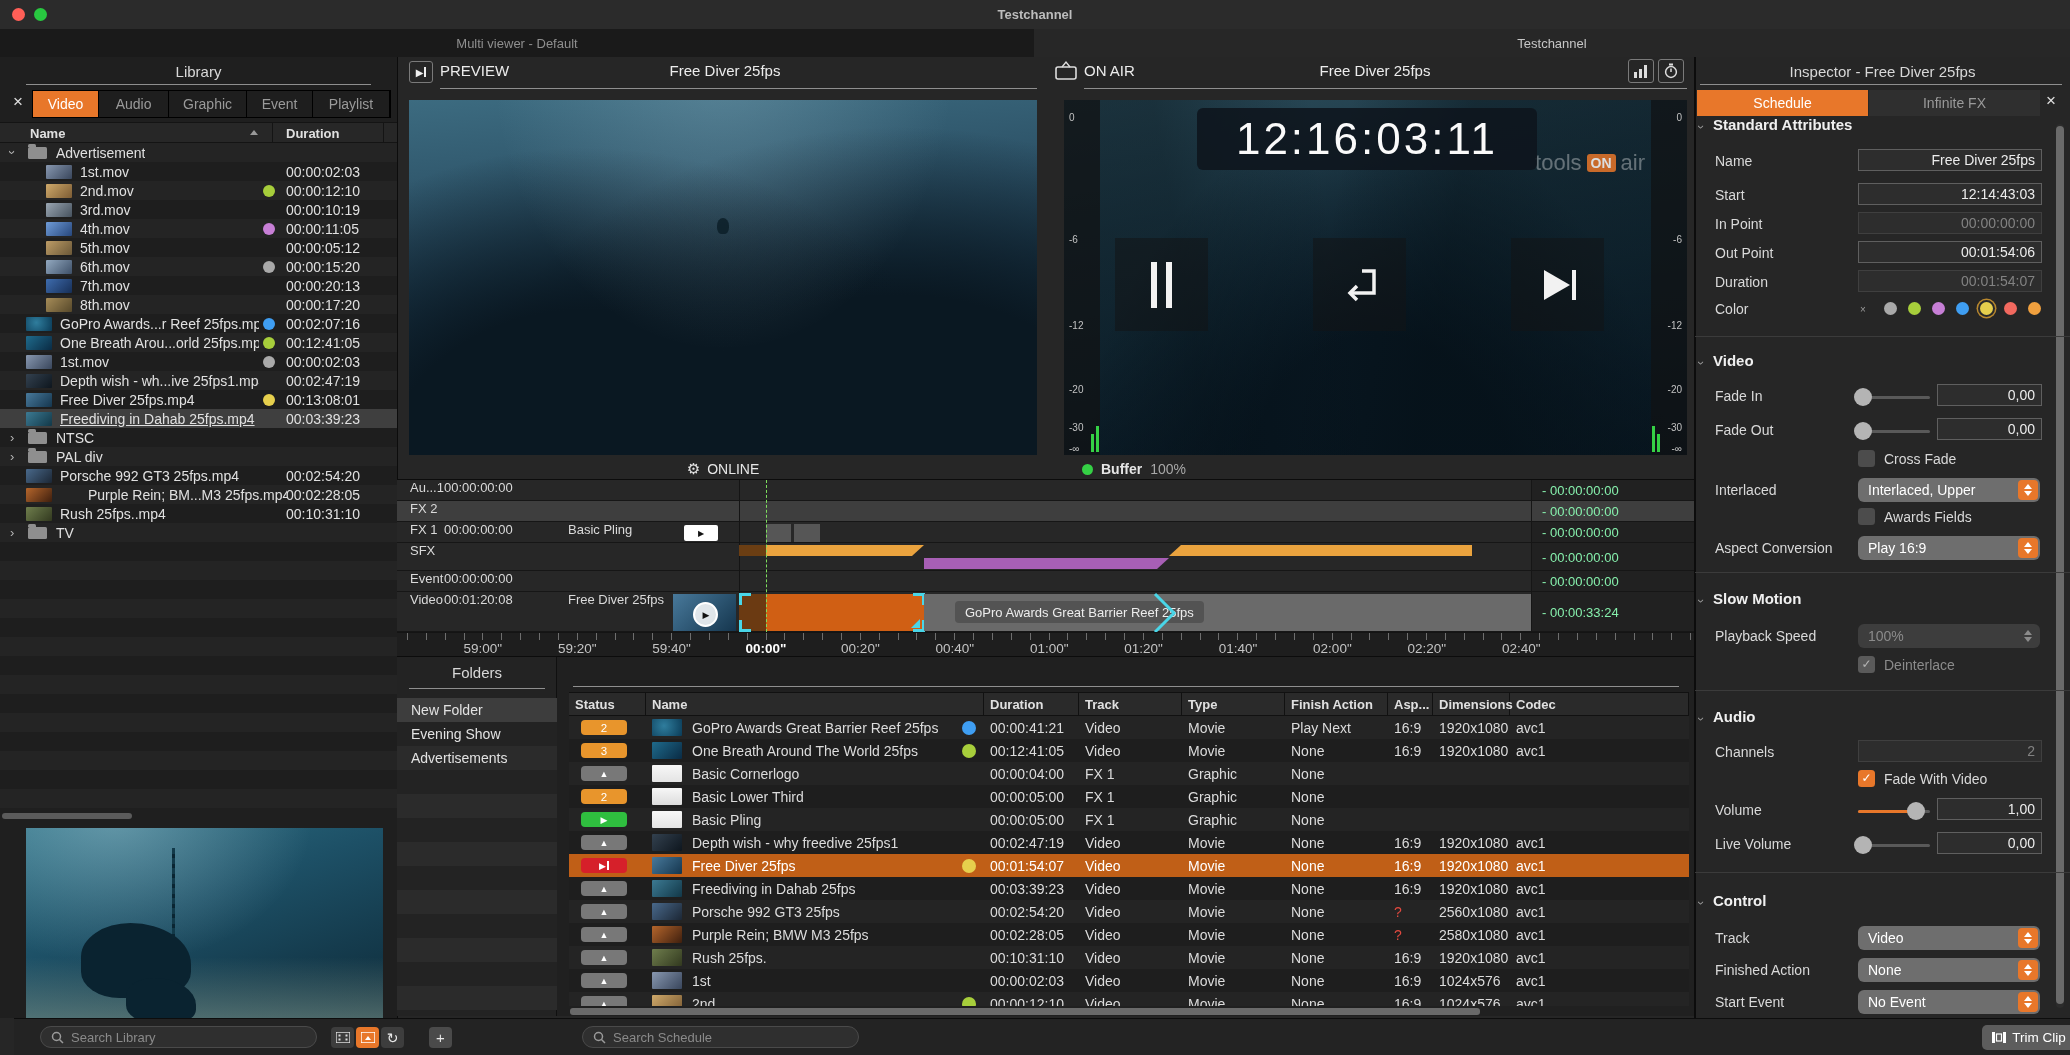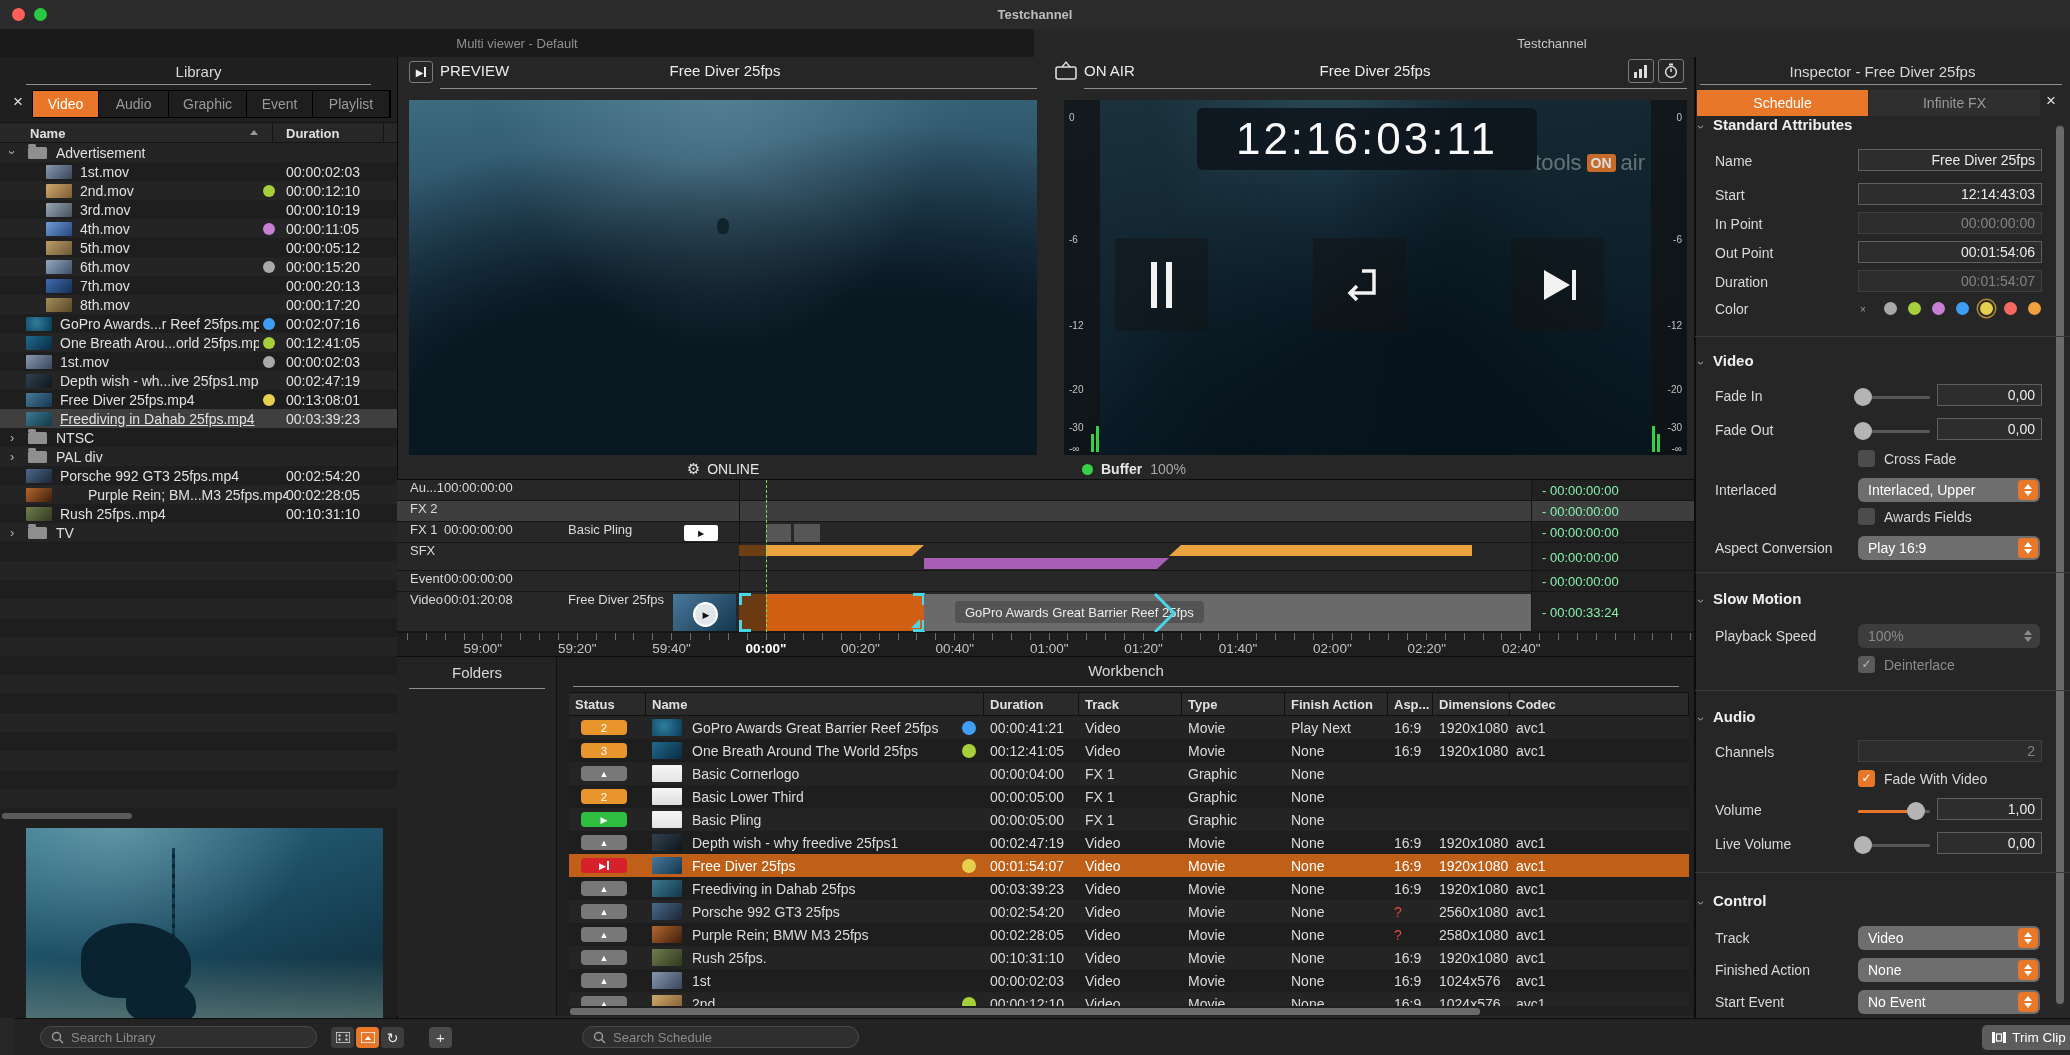--- a/index.html
+++ b/index.html
@@ -510,7 +510,6 @@
   </div>
 
   <div class="abs" style="left:557px;top:656px;width:1138px;height:360px;background:#202020;">
-    <div class="panel-title abs" style="left:0;top:6px;width:1138px;">Workbench</div>
     <div class="underline" style="left:16px;top:30px;width:1106px;"></div>
     <div class="wb-grid abs" style="left:12px;top:36px;width:1120px;height:24px;background:#2a2a2a;border-top:1px solid #111;border-bottom:1px solid #111;box-sizing:border-box;" id="wb-head">
         <div class="wb-hcell" style="grid-column:1 / span 1;">Status</div>

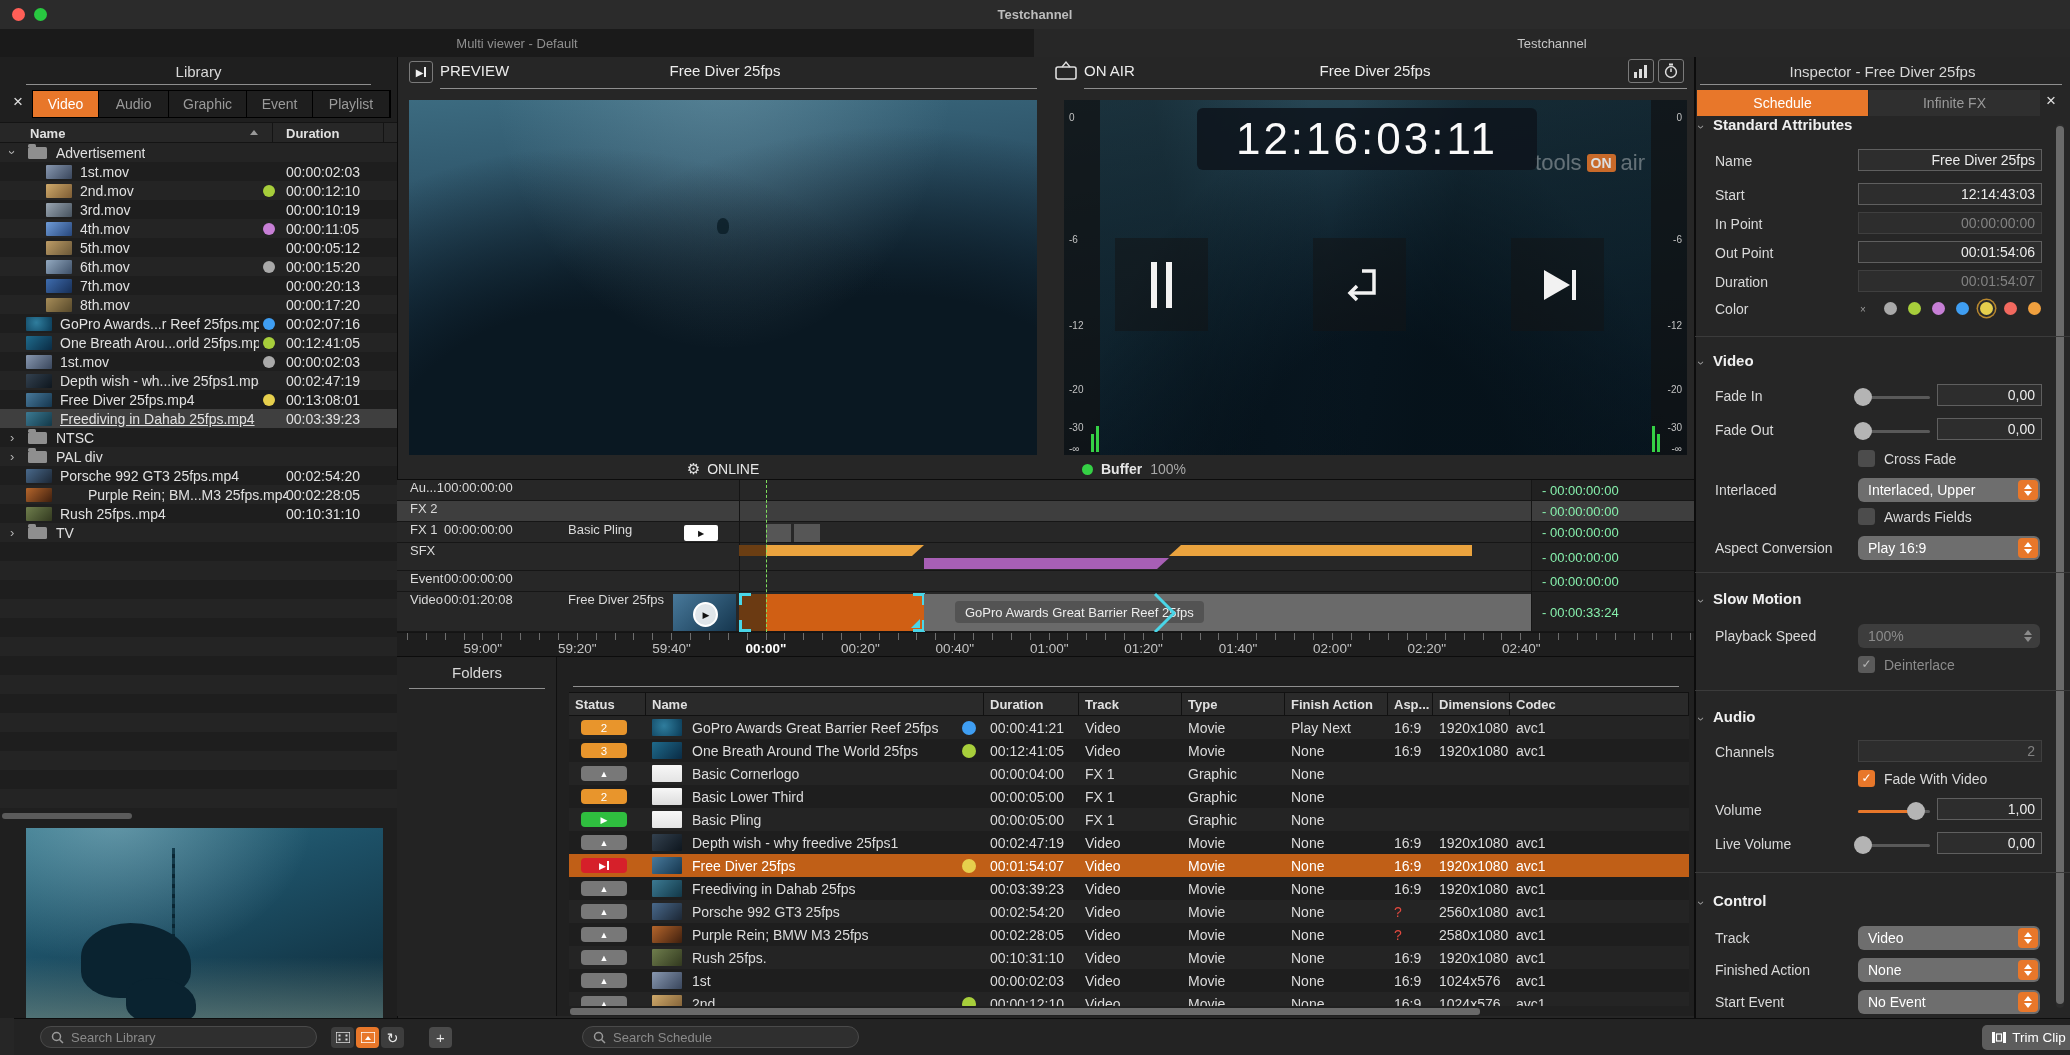--- a/index.html
+++ b/index.html
@@ -507,6 +507,21 @@
   <div class="abs" style="left:397px;top:656px;width:160px;height:360px;background:#232323;border-right:1px solid #101010;box-sizing:border-box;">
     <div class="panel-title abs" style="left:0;top:8px;width:160px;">Folders</div>
     <div class="underline" style="left:12px;top:32px;width:136px;"></div>
+    <div class="abs" style="left:0;top:42px;width:160px;" id="fold-rows">
+        <div class="fold-row sel">New Folder</div>
+        <div class="fold-row">Evening Show</div>
+        <div class="fold-row">Advertisements</div>
+        <div class="fold-row"></div>
+        <div class="fold-row"></div>
+        <div class="fold-row"></div>
+        <div class="fold-row"></div>
+        <div class="fold-row"></div>
+        <div class="fold-row"></div>
+        <div class="fold-row"></div>
+        <div class="fold-row"></div>
+        <div class="fold-row"></div>
+        <div class="fold-row"></div>
+      </div>
   </div>
 
   <div class="abs" style="left:557px;top:656px;width:1138px;height:360px;background:#202020;">

